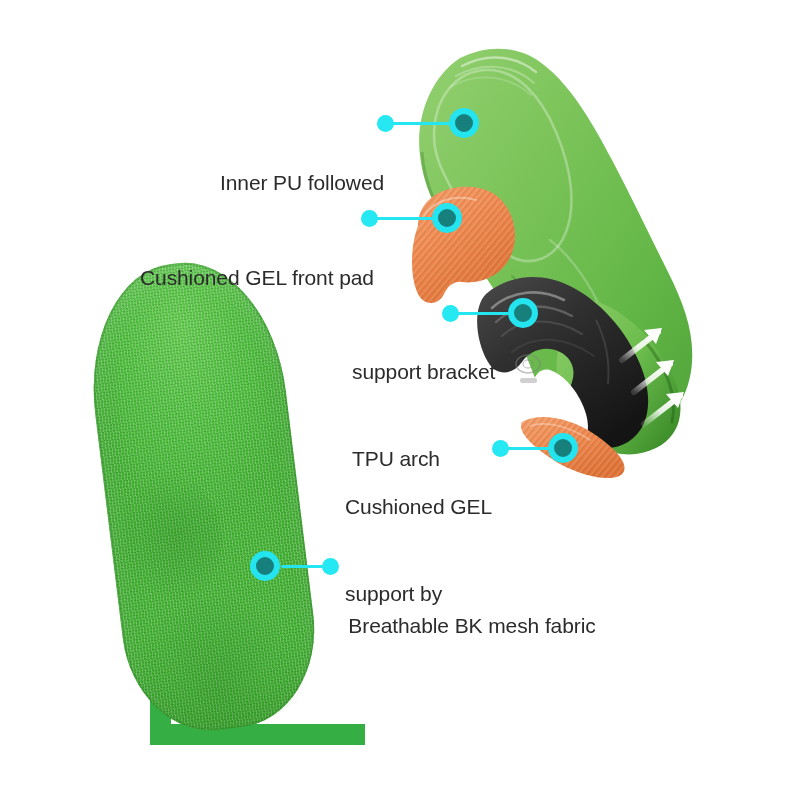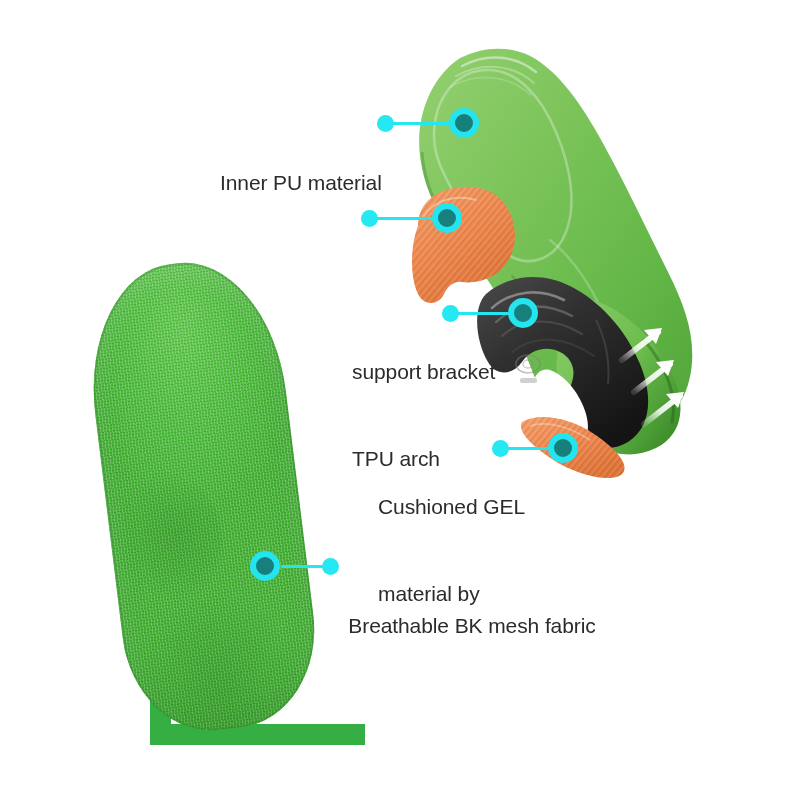--- a/index.html
+++ b/index.html
@@ -323,7 +323,7 @@
   </div>
 
   <div class="callout-label right-side" style="left:220px; top:110px; width:160px;">
-    <div>Inner PU material</div>
+    <div>Inner PU followed</div>
   </div>
   <div class="leader-dot" style="left:377px; top:115px;"></div>
   <div class="leader-line" style="left:392px; top:122px; width:66px;"></div>

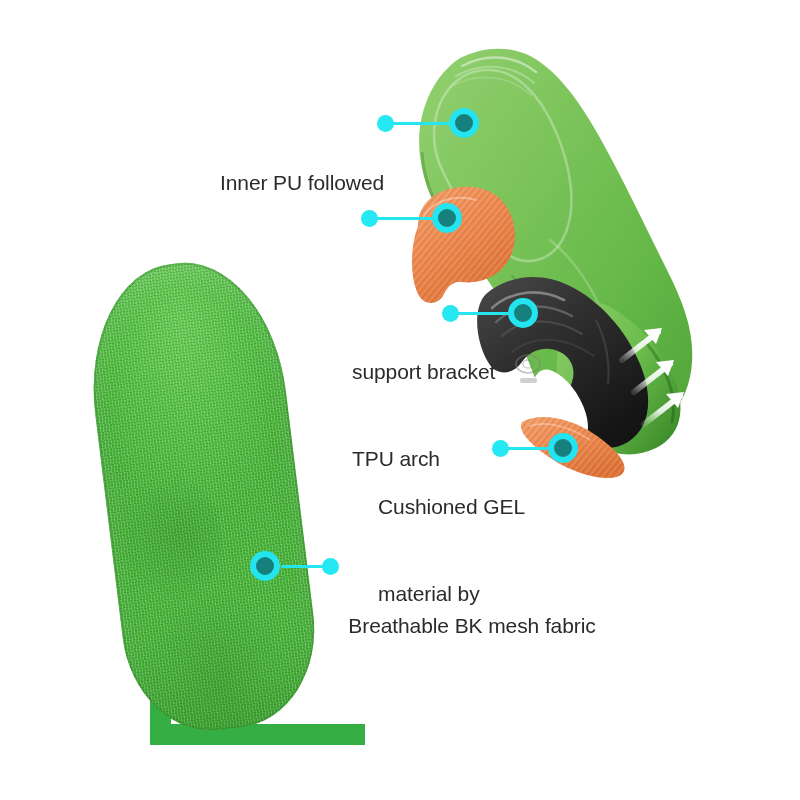--- a/index.html
+++ b/index.html
@@ -329,6 +329,9 @@
   <div class="leader-line" style="left:392px; top:122px; width:66px;"></div>
   <div class="anchor-ring" style="left:449px; top:108px;"></div>
 
+  <div class="callout-label right-side" style="left:140px; top:205px; width:230px;">
+    <div>Cushioned GEL front pad</div>
+  </div>
   <div class="leader-dot" style="left:361px; top:210px;"></div>
   <div class="leader-line" style="left:376px; top:217px; width:64px;"></div>
   <div class="anchor-ring" style="left:432px; top:203px;"></div>

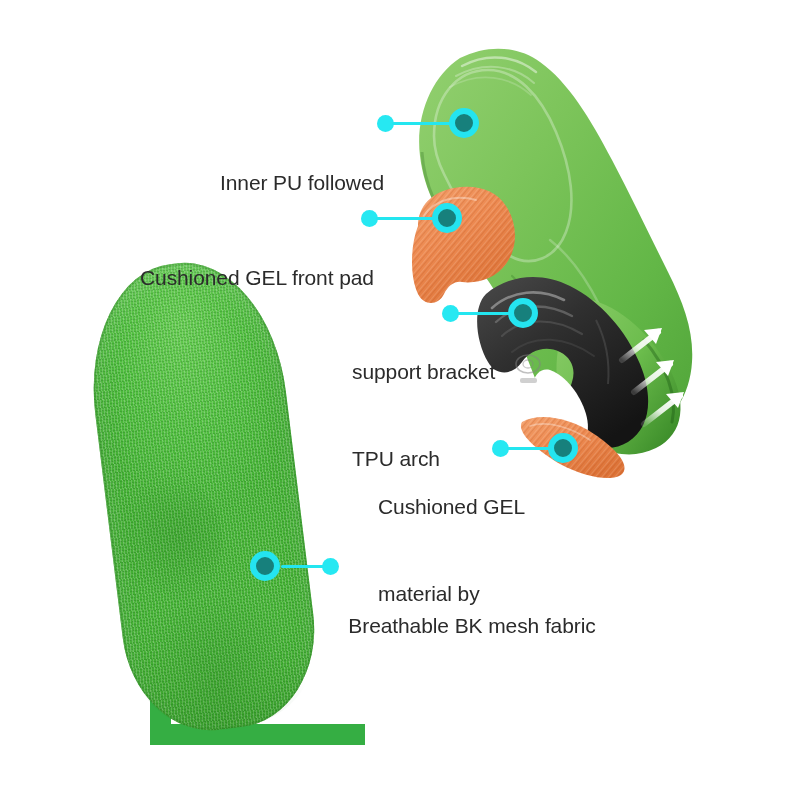--- a/index.html
+++ b/index.html
@@ -344,7 +344,7 @@
   <div class="leader-line" style="left:457px; top:312px; width:56px;"></div>
   <div class="anchor-ring" style="left:508px; top:298px;"></div>
 
-  <div class="callout-label right-side" style="left:345px; top:434px; width:160px;margin-left:33px;">
+  <div class="callout-label right-side" style="left:345px; top:434px; width:160px;">
     <div>Cushioned GEL</div>
     <div>material by</div>
   </div>

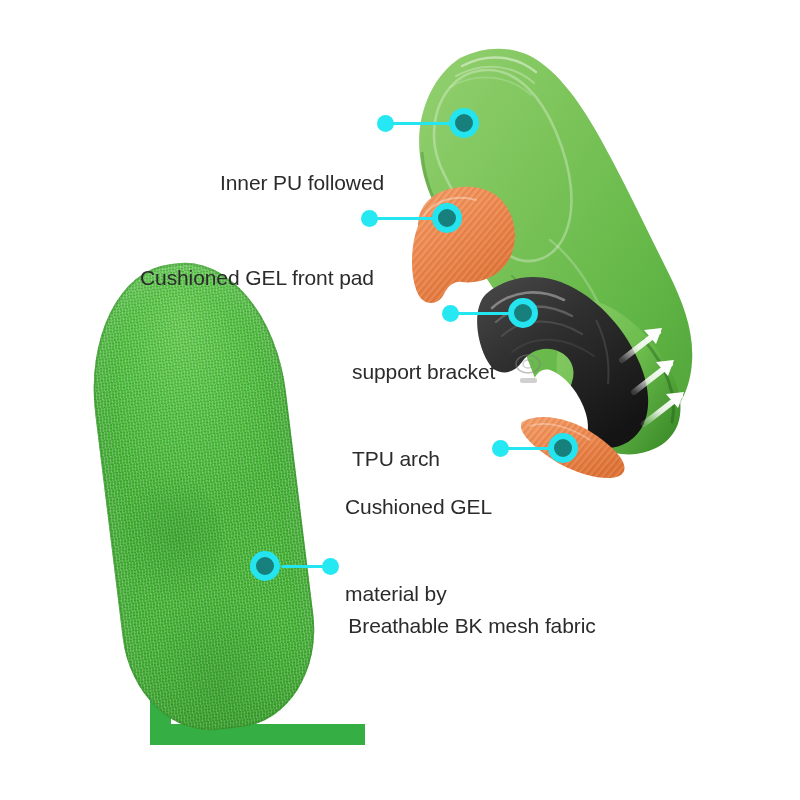--- a/index.html
+++ b/index.html
@@ -346,7 +346,7 @@
 
   <div class="callout-label right-side" style="left:345px; top:434px; width:160px;">
     <div>Cushioned GEL</div>
-    <div>material by</div>
+    <div>support by</div>
   </div>
   <div class="leader-dot" style="left:492px; top:440px;"></div>
   <div class="leader-line" style="left:507px; top:447px; width:46px;"></div>

